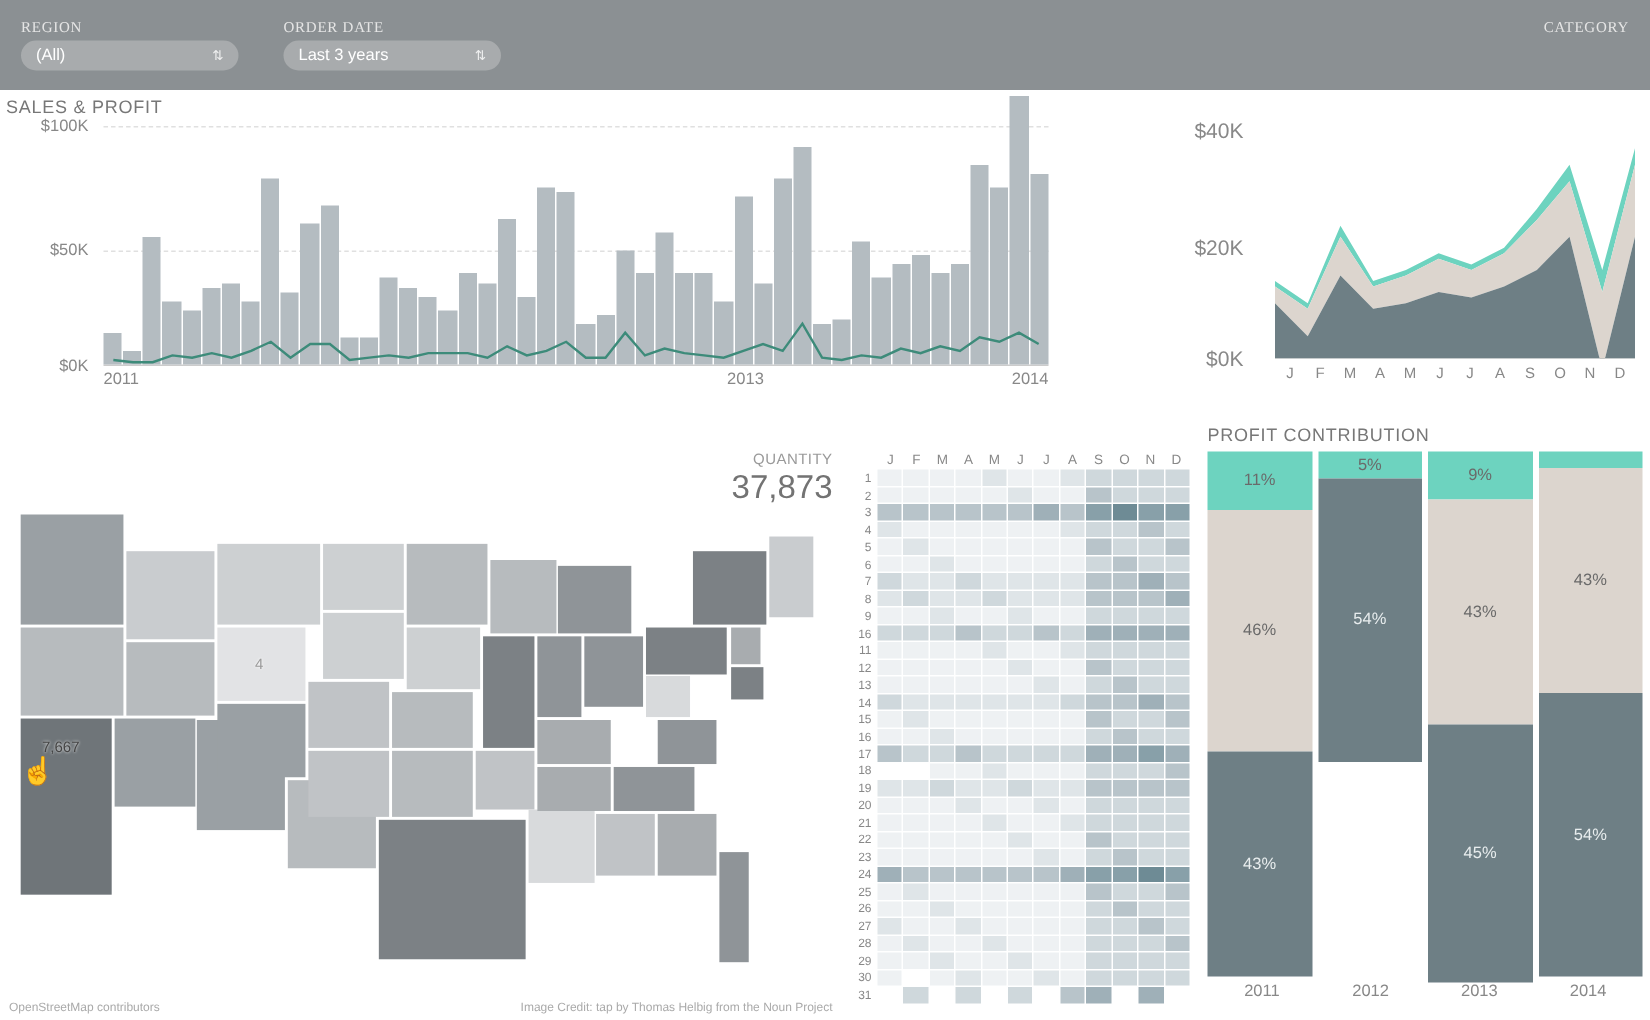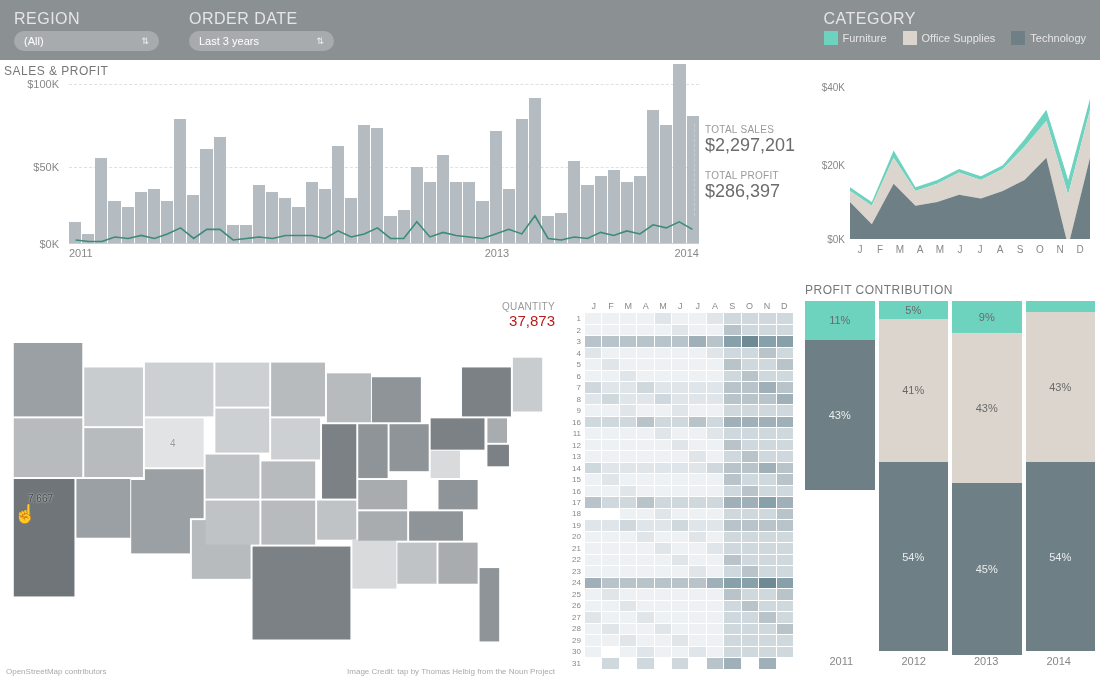--- a/index.html
+++ b/index.html
@@ -8,7 +8,7 @@
   .header h1 { color: #e5e5e5; font-size: 22px; font-weight: 300; letter-spacing: 1px; flex: 0 0 370px; }
   .filters { display: flex; gap: 30px; flex: 1; }
   .filter-group { display: flex; flex-direction: column; gap: 3px; }
-  .filter-label { color: #e5e5e5; font-size: 16px; letter-spacing: 0.5px; }
+  .filter-label { color: #e5e5e5; font-size: 10px; letter-spacing: 0.5px; font-family: Liberation Serif, serif; }
   .select { background: #a8abad; color: #fff; border-radius: 10px; padding: 3px 10px; font-size: 11px; width: 145px; height: 20px; display: flex; align-items: center; justify-content: space-between; cursor: pointer; }
   .select .chev { font-size: 9px; opacity: 0.8; }
   .legend { display: flex; gap: 16px; align-items: center; }

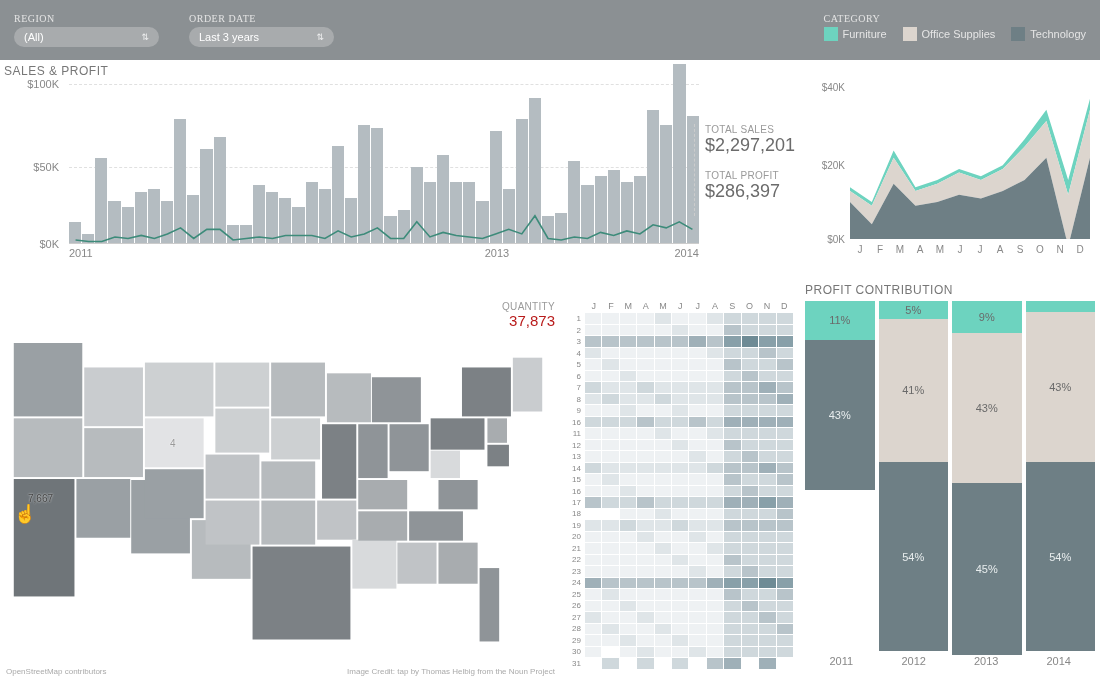--- a/index.html
+++ b/index.html
@@ -83,20 +83,6 @@
     </div>
     <div class="filter-group" style="margin-left:auto">
       <span class="filter-label">CATEGORY</span>
-      <div class="legend">
-        <div class="legend-item">
-          <span class="swatch" style="background:#6dd3bf"></span>
-          <span>Furniture</span>
-        </div>
-        <div class="legend-item">
-          <span class="swatch" style="background:#dcd5ce"></span>
-          <span>Office Supplies</span>
-        </div>
-        <div class="legend-item">
-          <span class="swatch" style="background:#6e7f85"></span>
-          <span>Technology</span>
-        </div>
-      </div>
     </div>
   </div>
 </div>

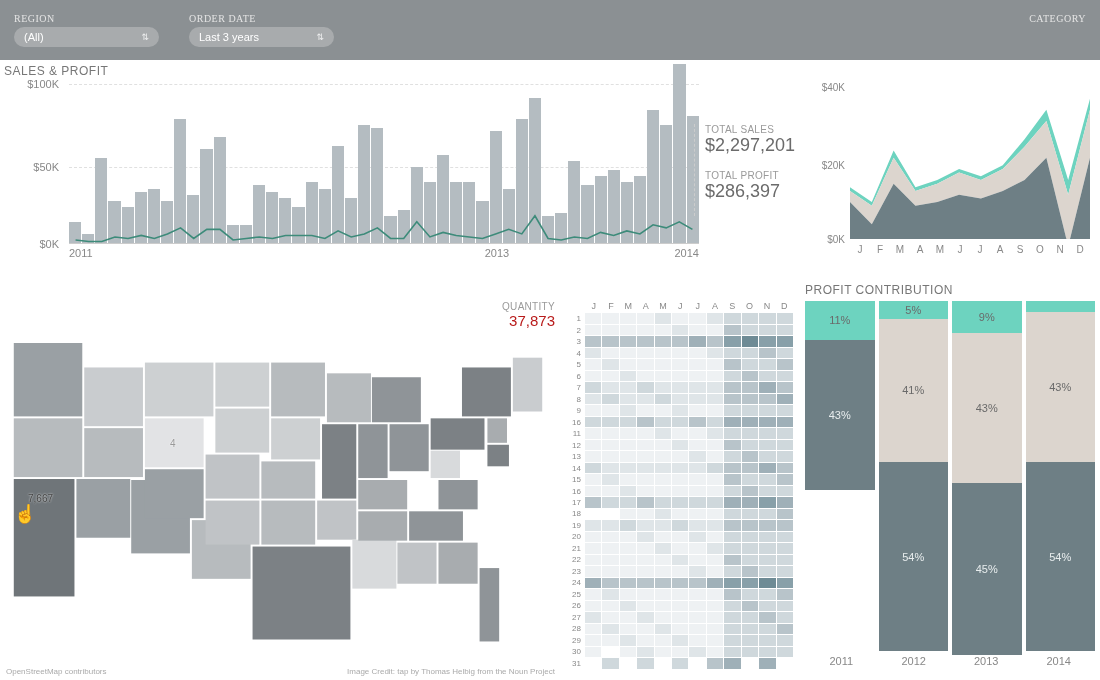--- a/index.html
+++ b/index.html
@@ -33,7 +33,7 @@
   .profit-cat { grid-column: 2; grid-row: 1; position: relative; }
   .pc-chart { position: absolute; left: 45px; top: 20px; width: 240px; height: 155px; border-bottom: 1px solid #ccc; }
   .pc-yaxis { position: absolute; left: 2px; top: 20px; height: 155px; width: 40px; }
-  .pc-ytick { position: absolute; right: 2px; font-size: 10px; color: #888; transform: translateY(-50%); padding-left: 24px; }
+  .pc-ytick { position: absolute; right: 18px; font-size: 14px; color: #888; transform: translateY(-50%); padding-left: 24px; }
   .pc-xaxis { position: absolute; left: 45px; top: 180px; width: 240px; display: flex; font-size: 10px; color: #888; }
   .pc-xaxis span { flex: 1; text-align: center; }
   

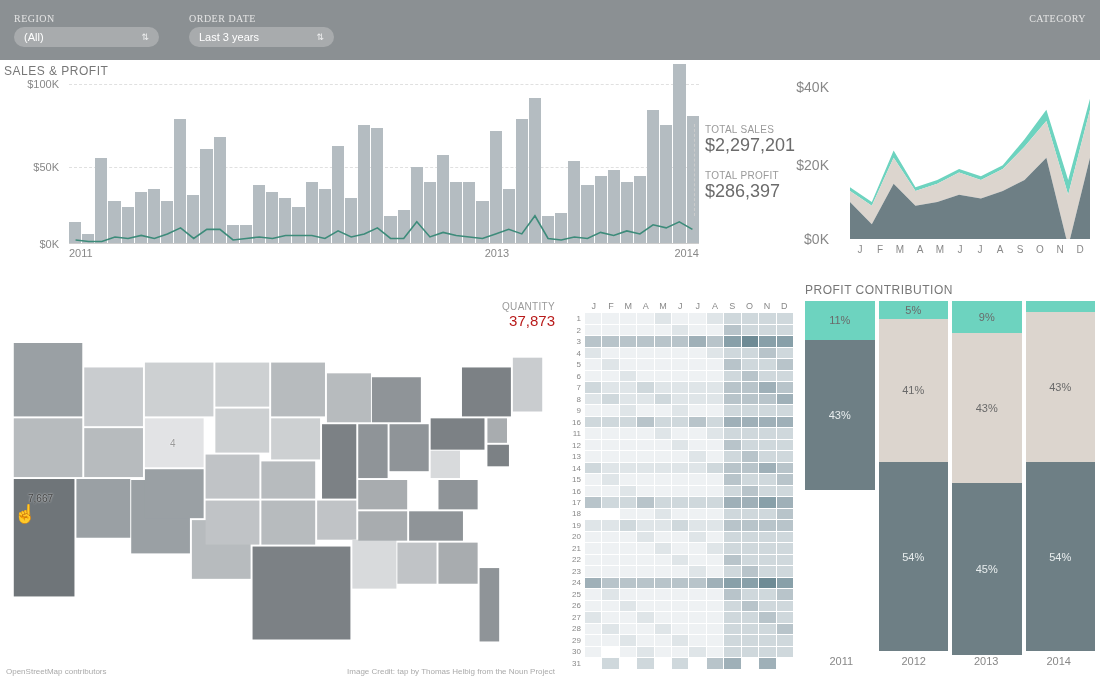--- a/index.html
+++ b/index.html
@@ -158,12 +158,6 @@
       <span style="margin-left:36%">2013</span>
       <span>2014</span>
     </div>
-    <div class="sp-totals">
-      <div class="sp-total-label">TOTAL SALES</div>
-      <div class="sp-total-value">$2,297,201</div>
-      <div class="sp-total-label">TOTAL PROFIT</div>
-      <div class="sp-total-value">$286,397</div>
-    </div>
   </div>
 
   <div class="profit-cat">

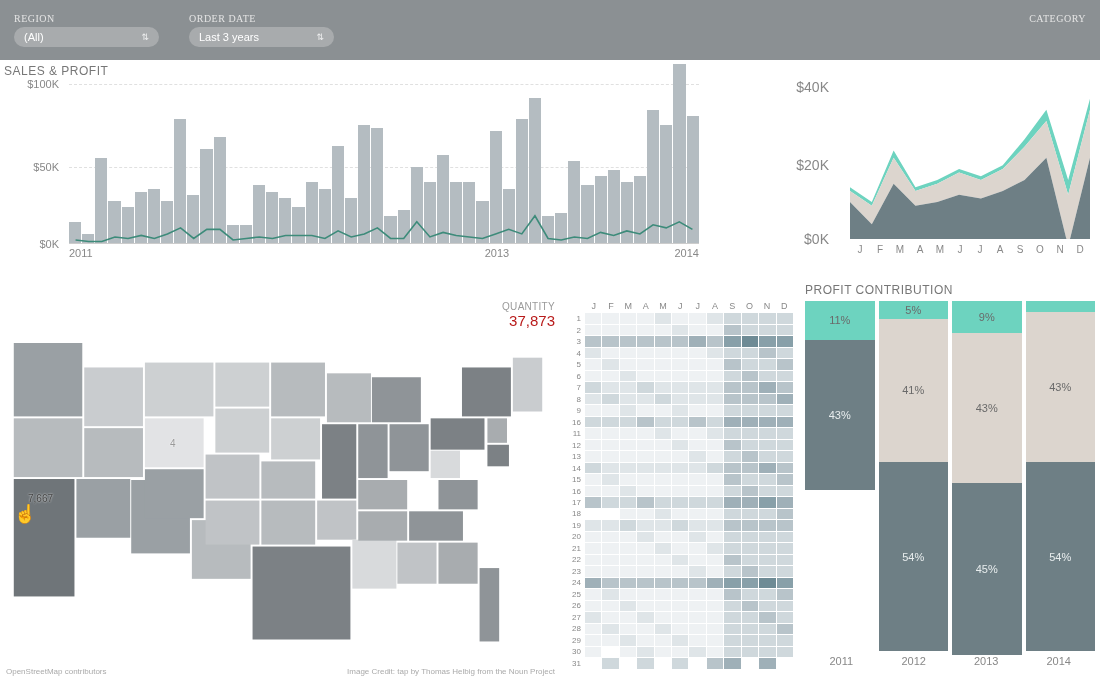--- a/index.html
+++ b/index.html
@@ -42,7 +42,7 @@
   .map { position: absolute; left: 0; top: 22px; width: 548px; height: 350px; }
   .qtotal { position: absolute; right: 4px; top: 18px; text-align: right; }
   .qtotal-label { font-size: 10px; color: #9a9a9a; letter-spacing: 0.3px; }
-  .qtotal-value { font-size: 15px; color: #b91c1c; }
+  .qtotal-value { font-size: 22px; color: #737373; }
   .map-callout { position: absolute; font-size: 10px; color: #444; text-shadow: 0 0 2px #fff; }
   .hand { position: absolute; left: 10px; top: 220px; color: #d7928e; font-size: 18px; }
   .footer-note { position: absolute; bottom: 2px; font-size: 8px; color: #aaa; }

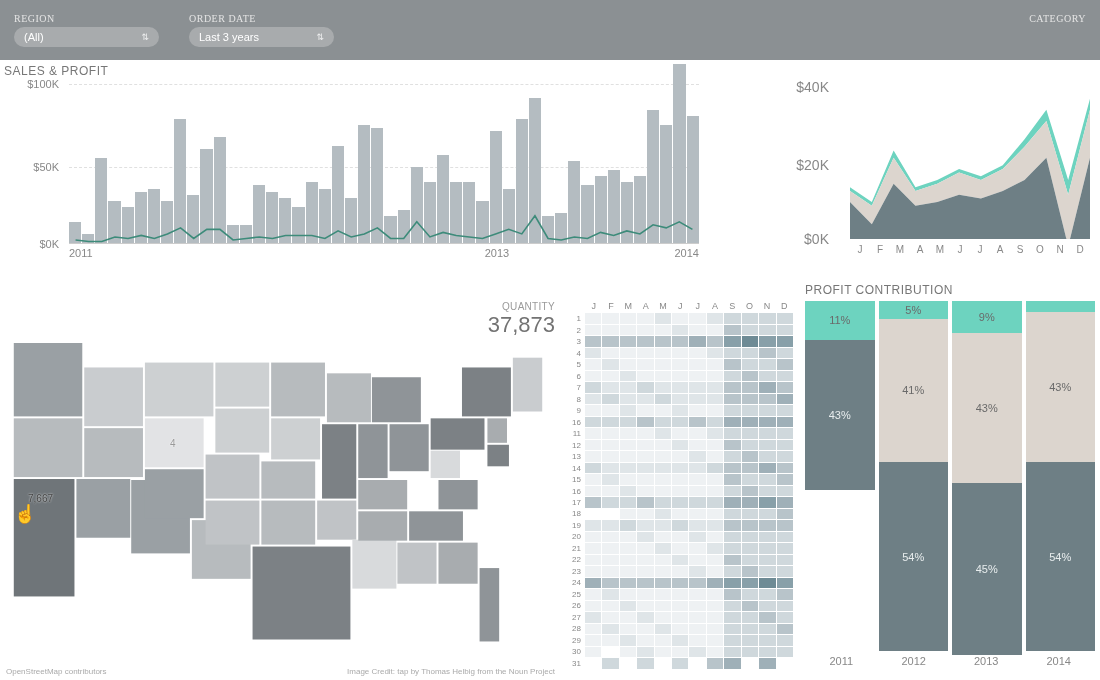--- a/index.html
+++ b/index.html
@@ -680,7 +680,6 @@
         </div>
         <div class="pcon-col">
           <div class="pcon-seg" style="flex: 0 0 5%; background: rgb(109, 211, 191);">5%</div>
-          <div class="pcon-seg" style="flex: 0 0 41%; background: rgb(220, 213, 206);">41%</div>
           <div class="pcon-seg" style="flex: 0 0 54%; background: rgb(110, 127, 133); color: rgb(232, 237, 238);">54%</div>
         </div>
         <div class="pcon-col">

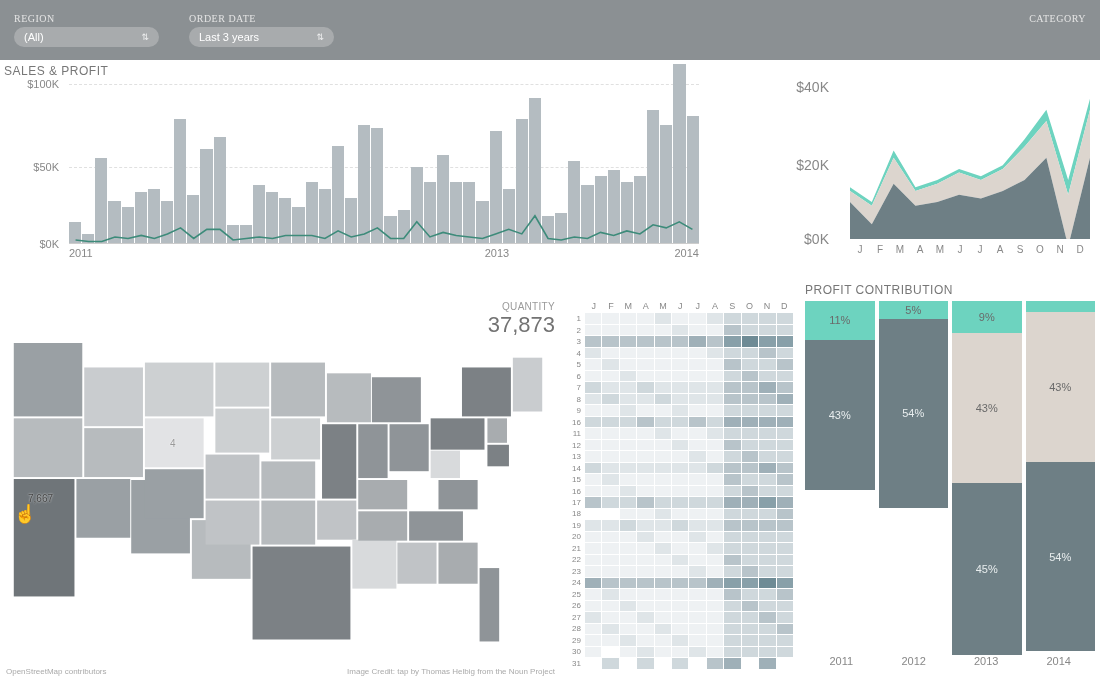--- a/index.html
+++ b/index.html
@@ -676,6 +676,7 @@
     <div class="pcon-chart" id="pcon-chart">
         <div class="pcon-col">
           <div class="pcon-seg" style="flex: 0 0 11%; background: rgb(109, 211, 191);">11%</div>
+          <div class="pcon-seg" style="flex: 0 0 46%; background: rgb(220, 213, 206);">46%</div>
           <div class="pcon-seg" style="flex: 0 0 43%; background: rgb(110, 127, 133); color: rgb(232, 237, 238);">43%</div>
         </div>
         <div class="pcon-col">

